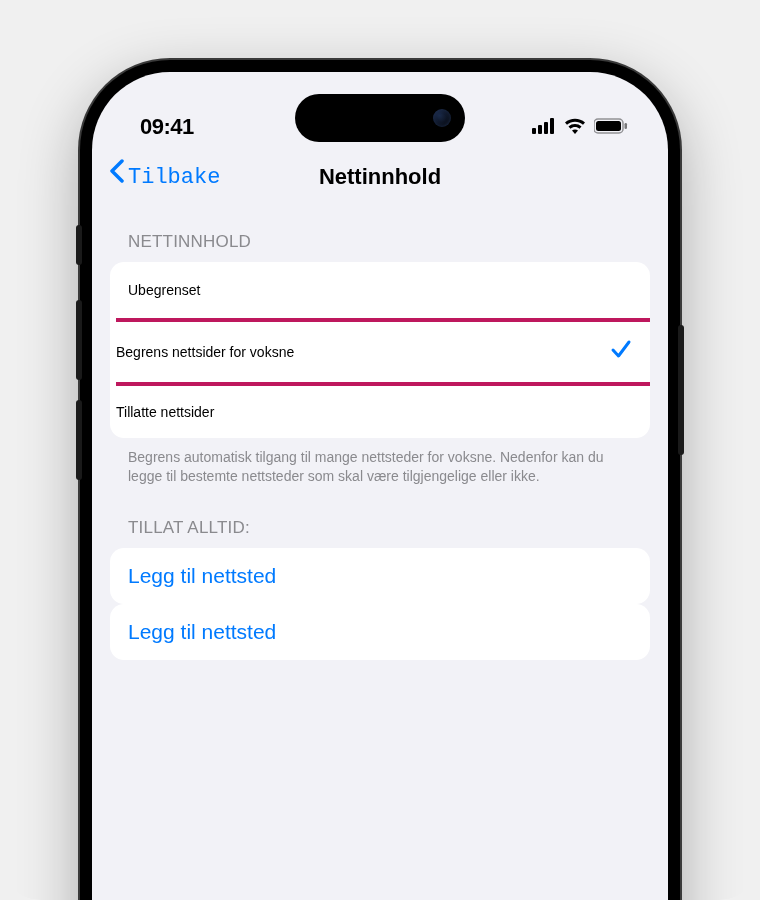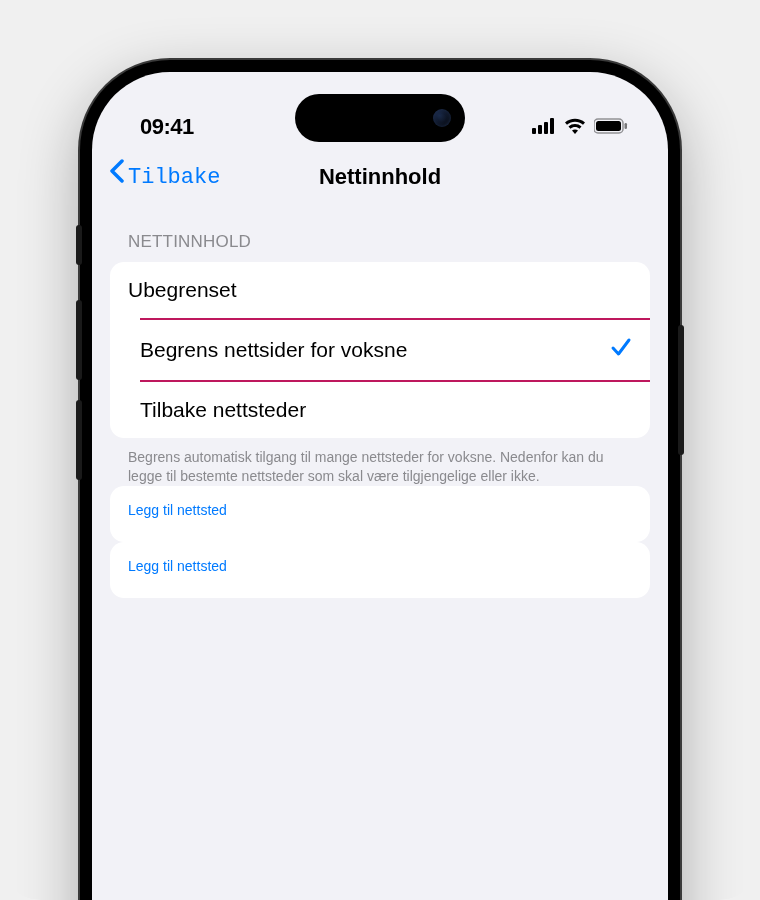--- a/index.html
+++ b/index.html
@@ -143,7 +143,7 @@
       align-items: center;
       justify-content: space-between;
       padding: 16px 18px;
-      font-size: 21px;
+      font-size: 14px;
       color: #000;
       min-height: 56px;
       cursor: pointer;

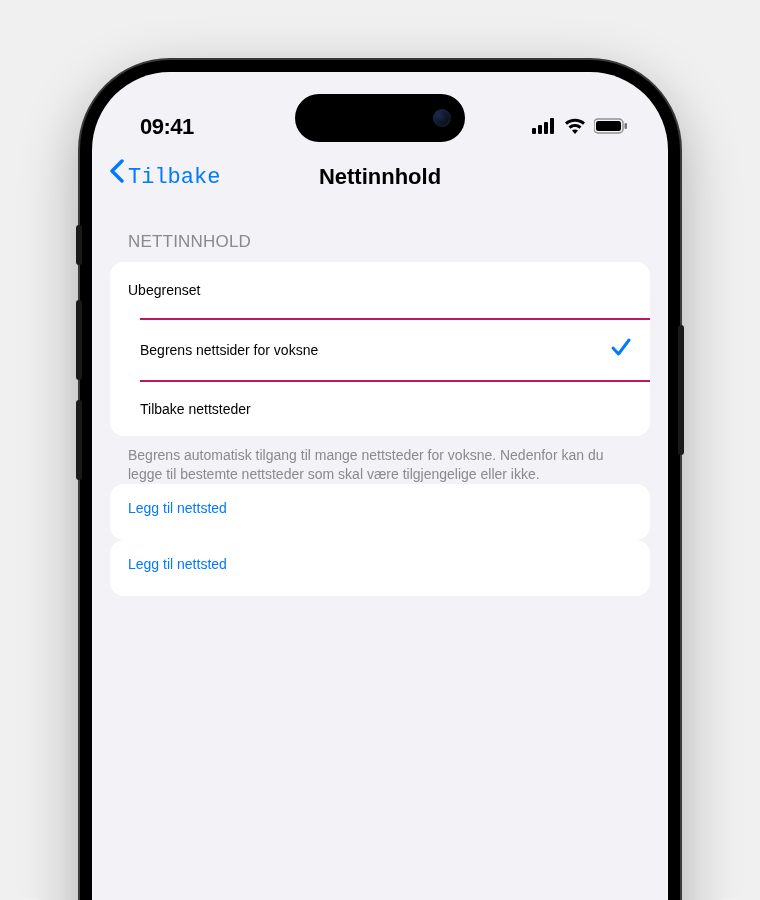--- a/index.html
+++ b/index.html
@@ -149,8 +149,8 @@
       cursor: pointer;
     }
     .row + .row {
-      border-top: 2px solid #be185d;
-      margin-left: 30px;
+      border-top: 4px solid #be185d;
+      margin-left: 6px;
       padding-left: 0;
     }
     .row-label {

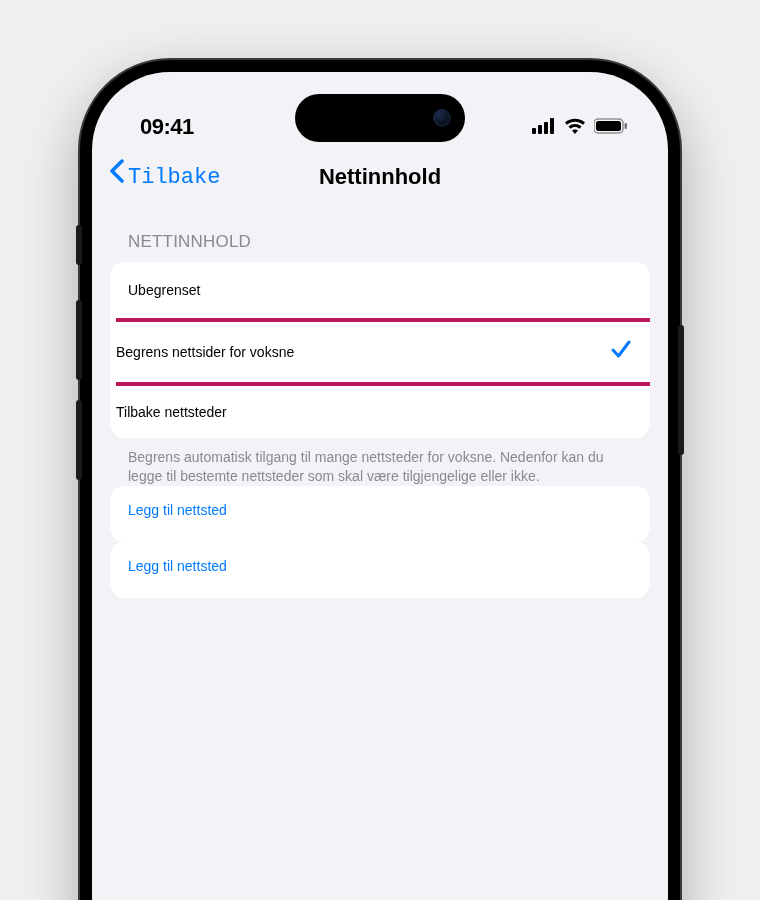--- a/index.html
+++ b/index.html
@@ -277,7 +277,7 @@
             </span>
           </div>
           <div class="row">
-            <span class="row-label">Tilbake nettsteder</span>
+            <span class="row-label">Tillatte nettsider</span>
           </div>
         </div>
         <div class="section-footer">Begrens automatisk tilgang til mange nettsteder for voksne. Nedenfor kan du legge til bestemte nettsteder som skal være tilgjengelige eller ikke.</div>

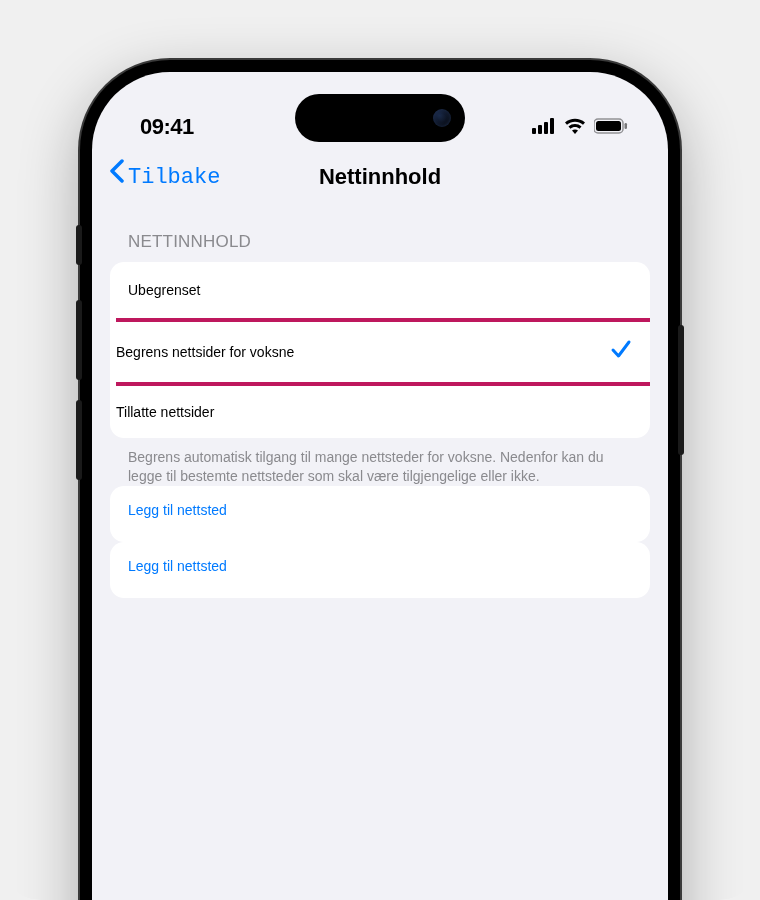--- a/index.html
+++ b/index.html
@@ -282,6 +282,7 @@
         </div>
         <div class="section-footer">Begrens automatisk tilgang til mange nettsteder for voksne. Nedenfor kan du legge til bestemte nettsteder som skal være tilgjengelige eller ikke.</div>
 
+        <div class="section-header with-colon">TILLAT ALLTID:</div>
         <div class="group">
           <div class="link-row">
             <span>Legg til nettsted</span>

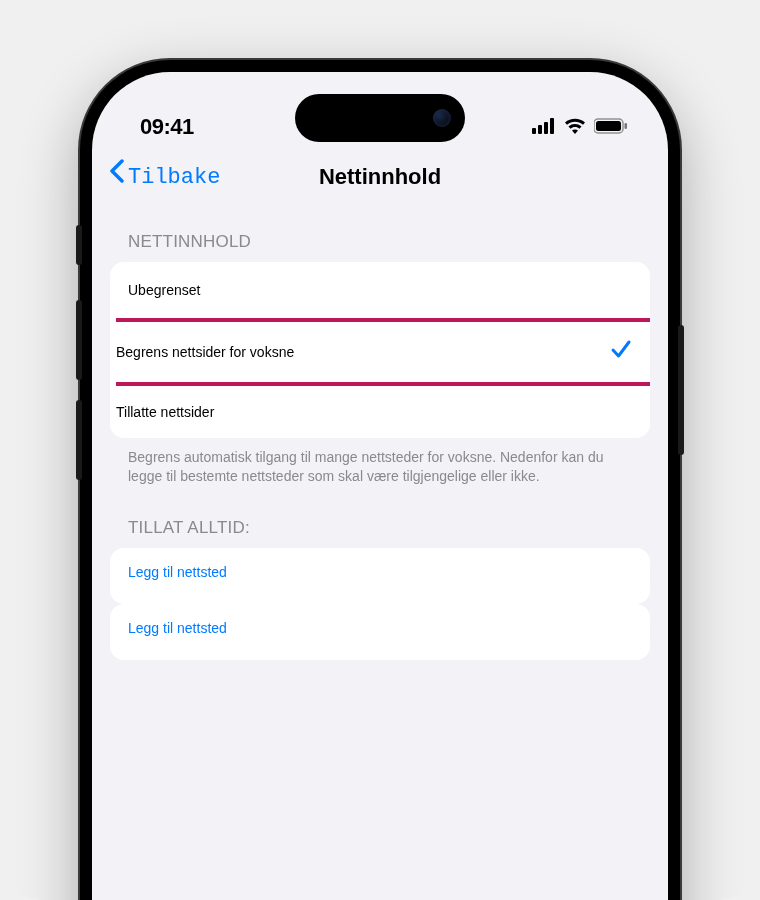--- a/index.html
+++ b/index.html
@@ -170,9 +170,9 @@
     }
     .link-row {
       display: flex;
-      align-items: flex-start;
+      align-items: flex-end;
       padding: 16px 18px;
-      font-size: 14px;
+      font-size: 21px;
       color: #007aff;
       min-height: 56px;
       cursor: pointer;

